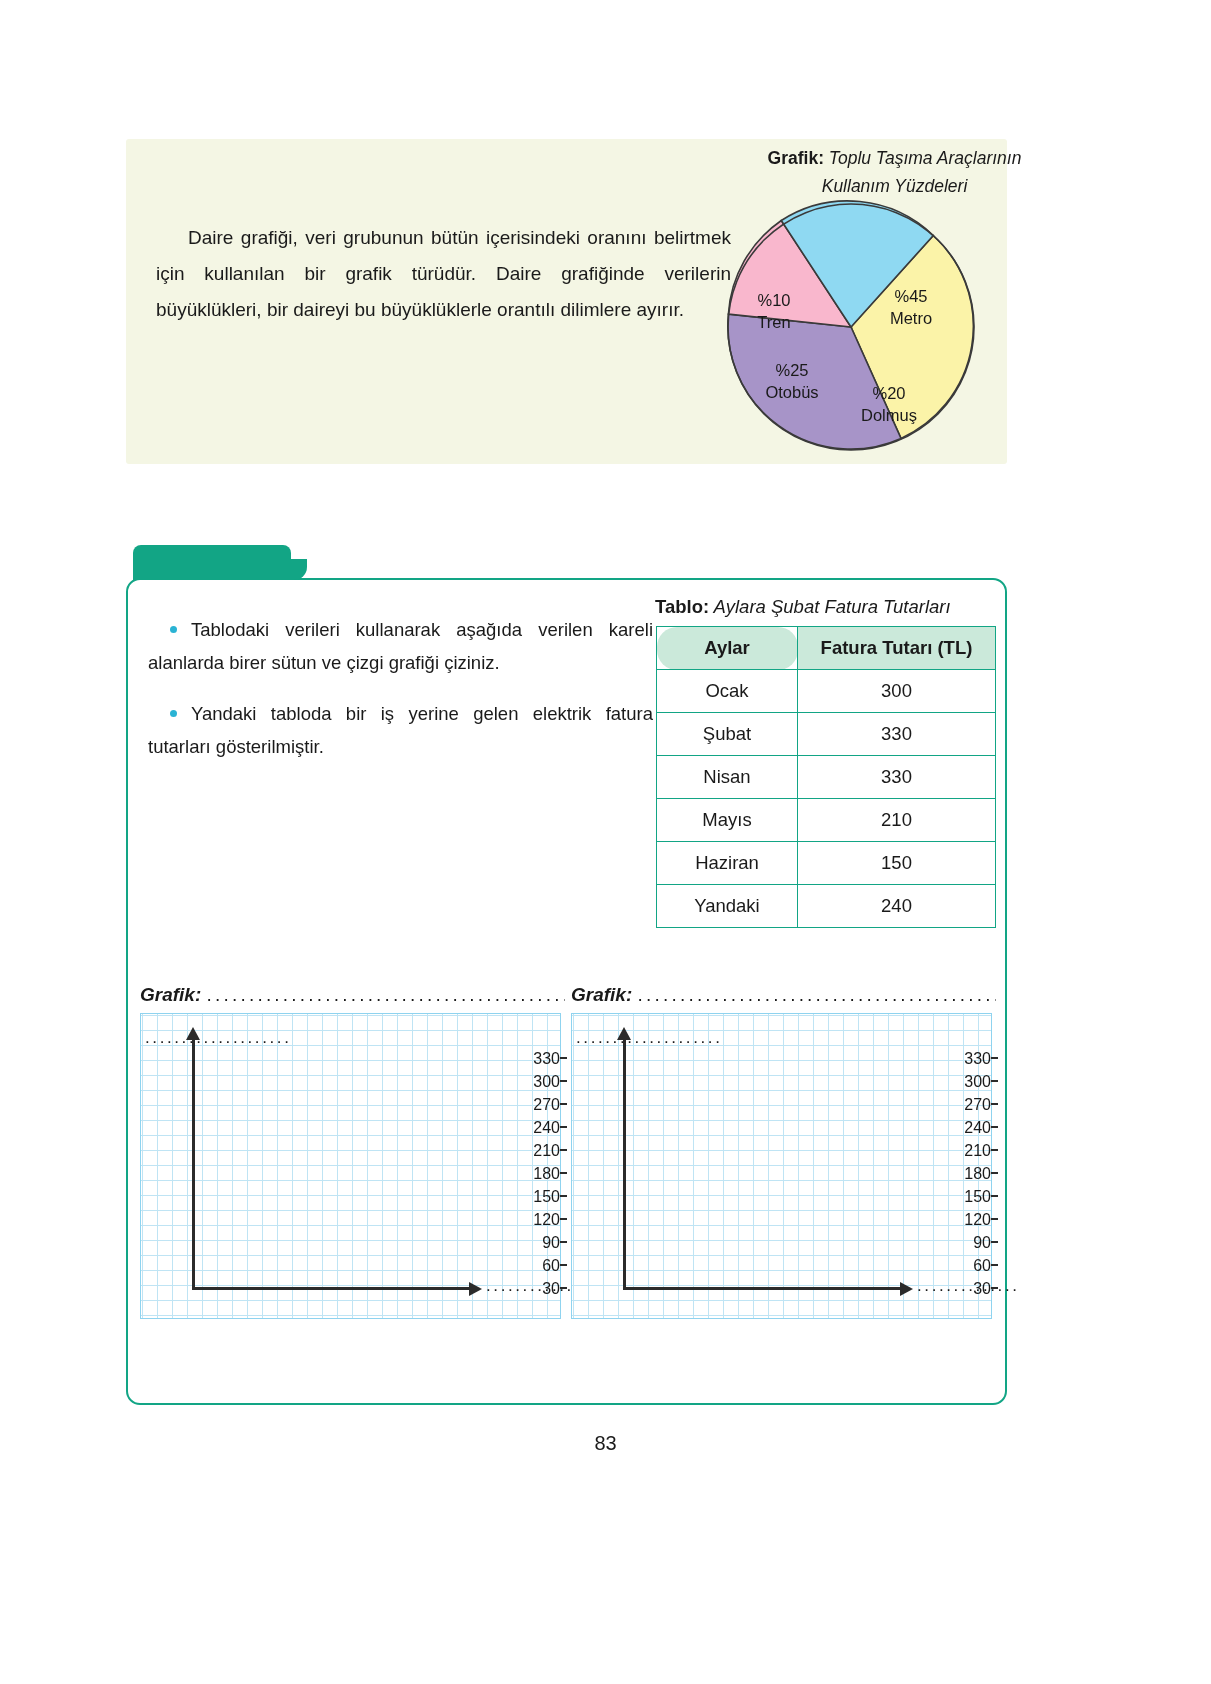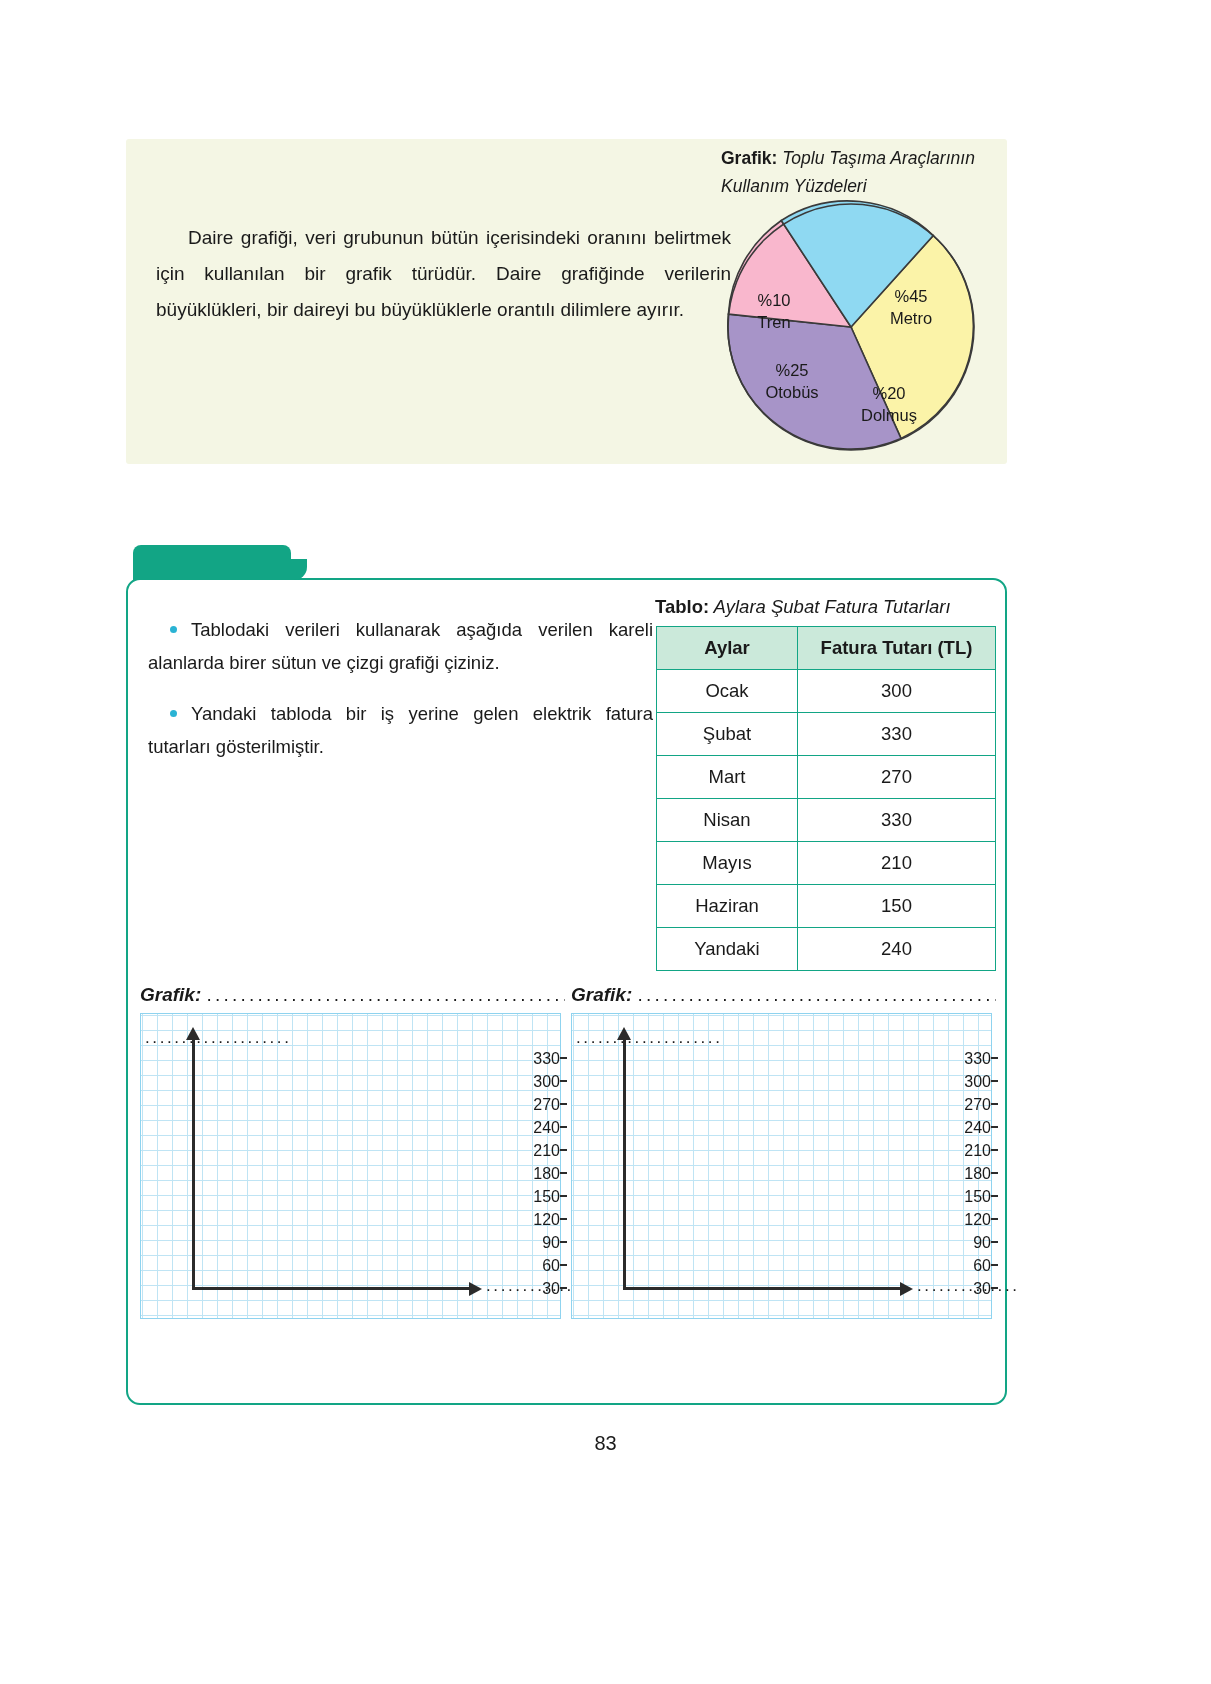--- a/index.html
+++ b/index.html
@@ -22,8 +22,8 @@
 
   
   #pie-title{
-    position:absolute;left:595px;top:5px;width:285px;
-    font-size:17.5px;line-height:28px;
+    position:absolute;left:626px;top:5px;width:285px;
+    text-align:center;font-size:17.5px;line-height:28px;
     font-style:italic;color:#1a1a1a;
   }
   #pie-title .lead{font-style:normal;font-weight:bold;}

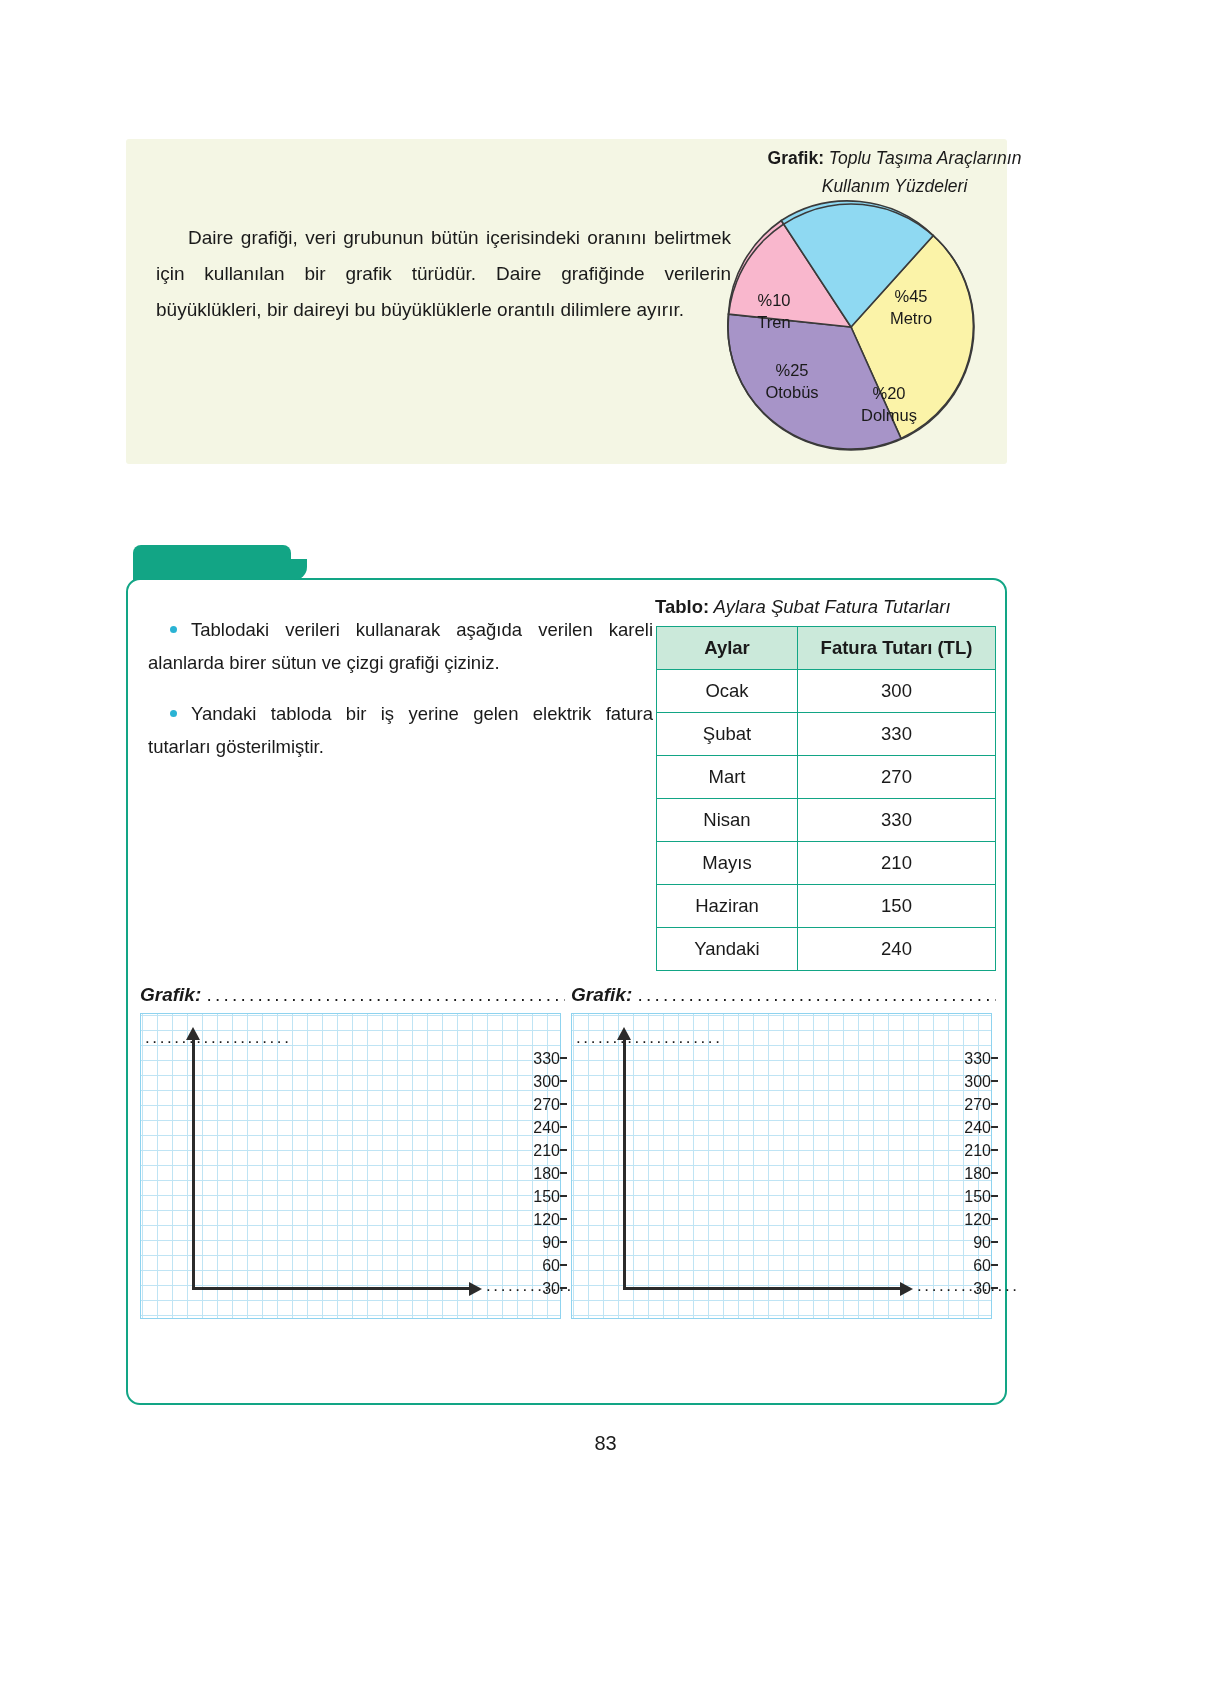--- a/index.html
+++ b/index.html
@@ -84,7 +84,7 @@
     font-size:18.5px;color:#1a1a1a;height:42px;padding:0;
   }
   #fatura-table th{background:#cbe9da;font-weight:bold;font-size:18.5px;}
-  #fatura-table td:first-child,#fatura-table th:first-child{width:140px;}
+  #fatura-table td:first-child,#fatura-table th:first-child{width:140px;border-radius:20px;}
 
   
   .graph-block{position:absolute;top:404px;width:425px;}

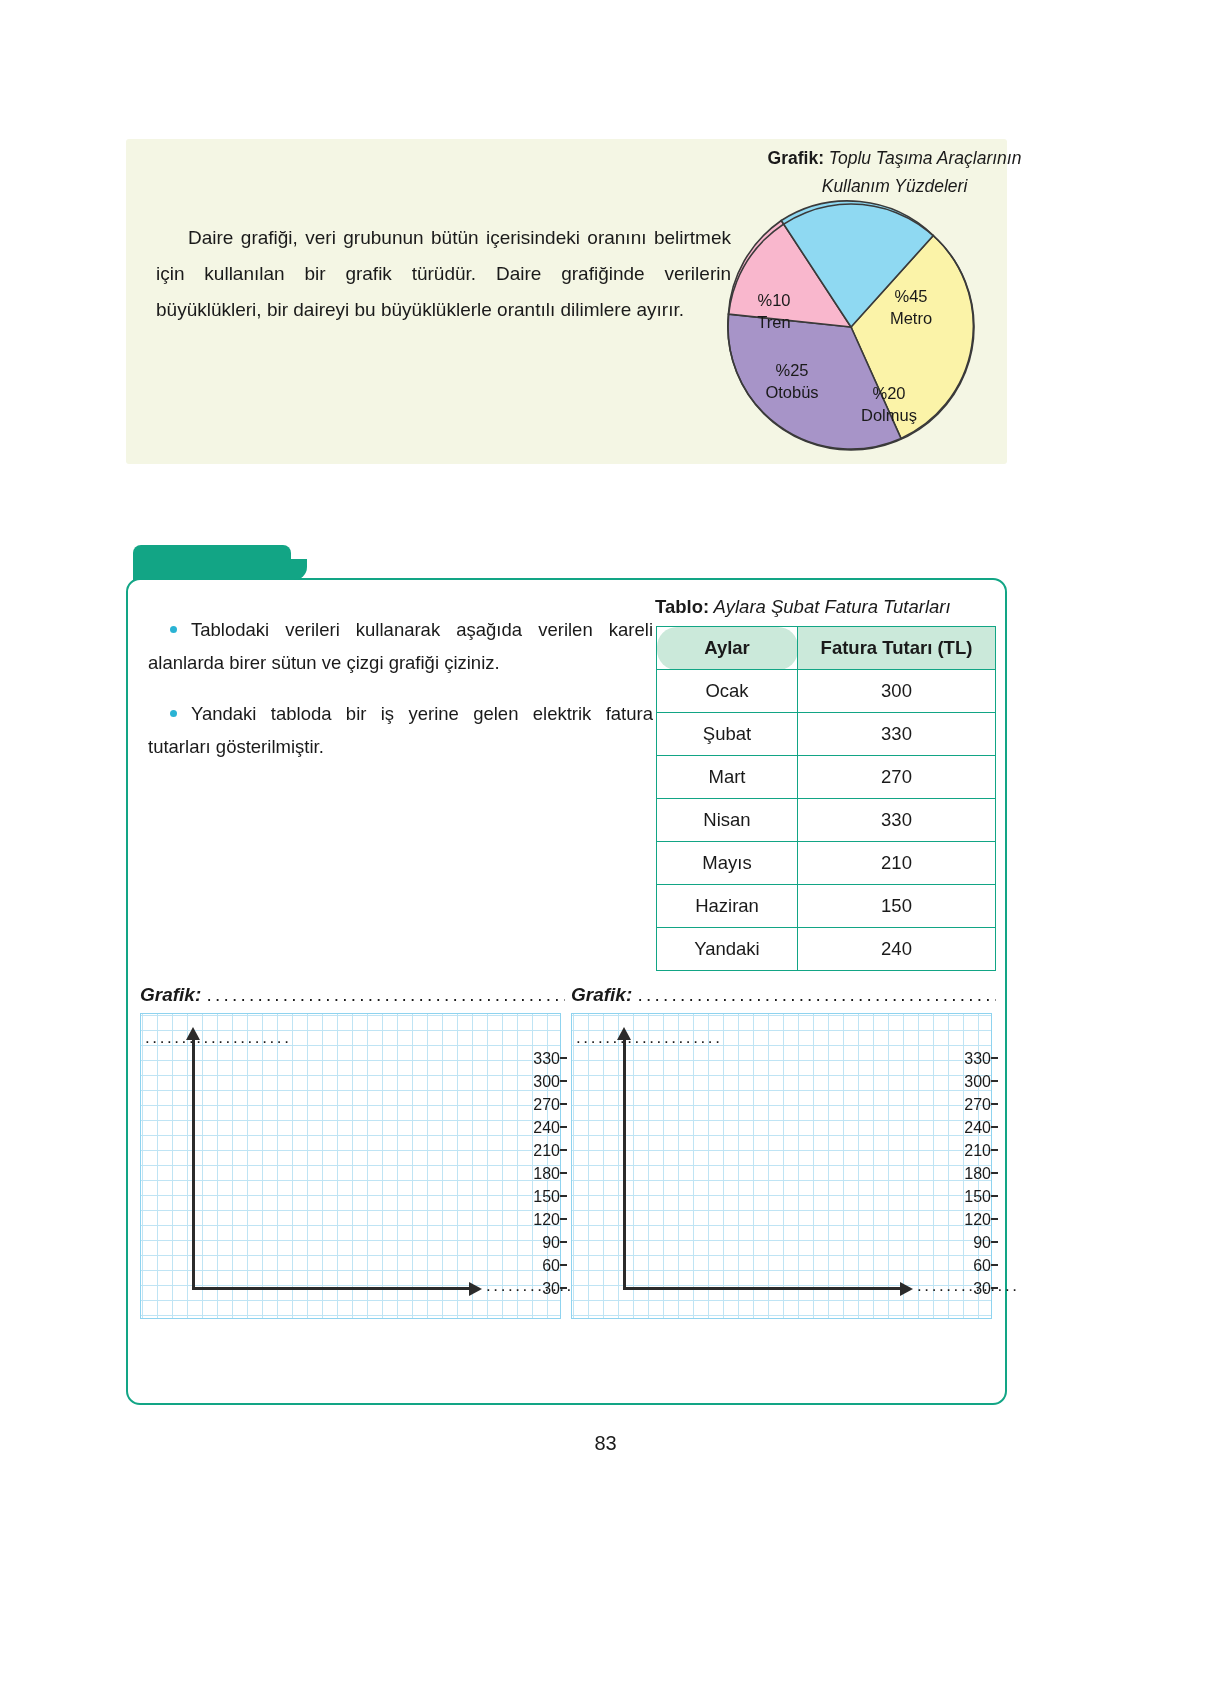--- a/index.html
+++ b/index.html
@@ -228,10 +228,6 @@
       <tr>
           <td>Şubat</td>
           <td>330</td>
-        </tr>
-      <tr>
-          <td>Mart</td>
-          <td>270</td>
         </tr>
       <tr>
           <td>Nisan</td>

